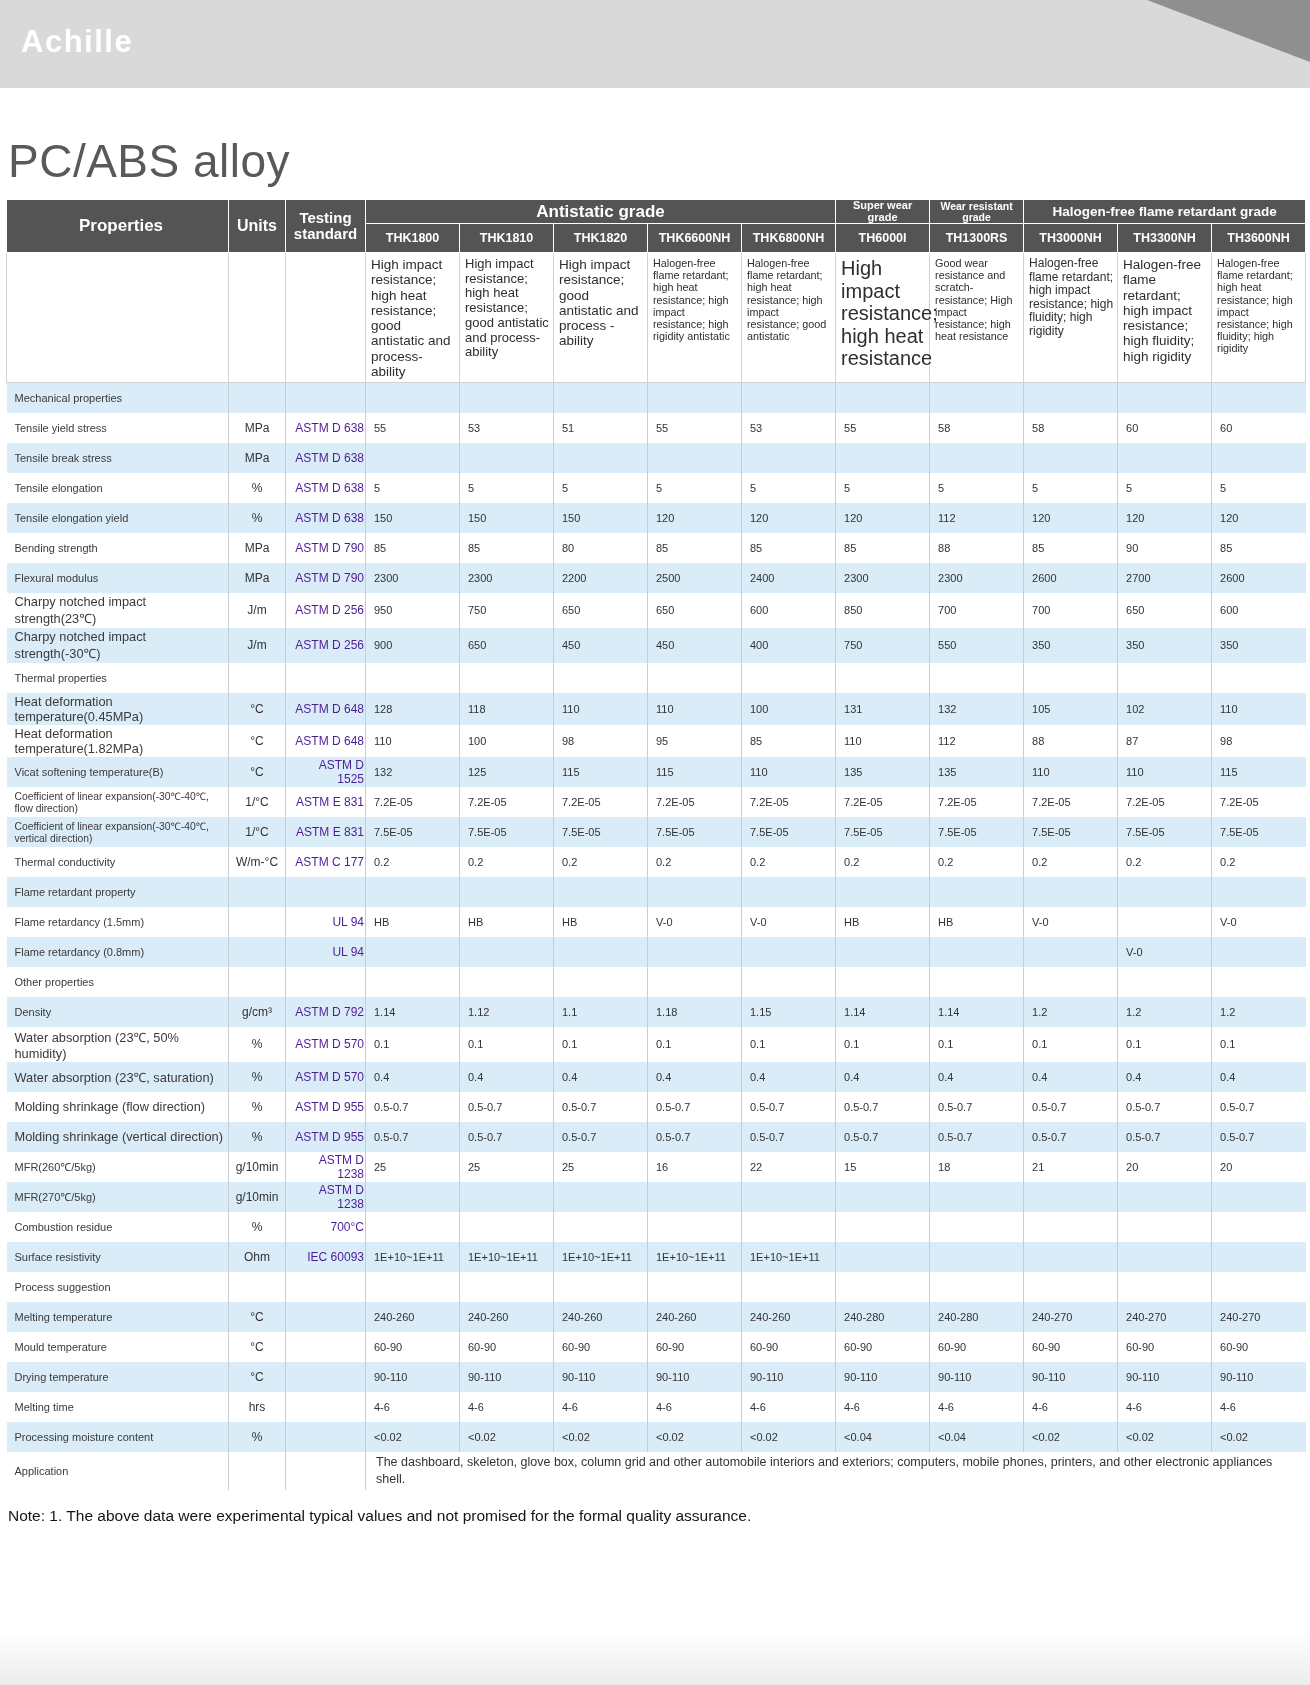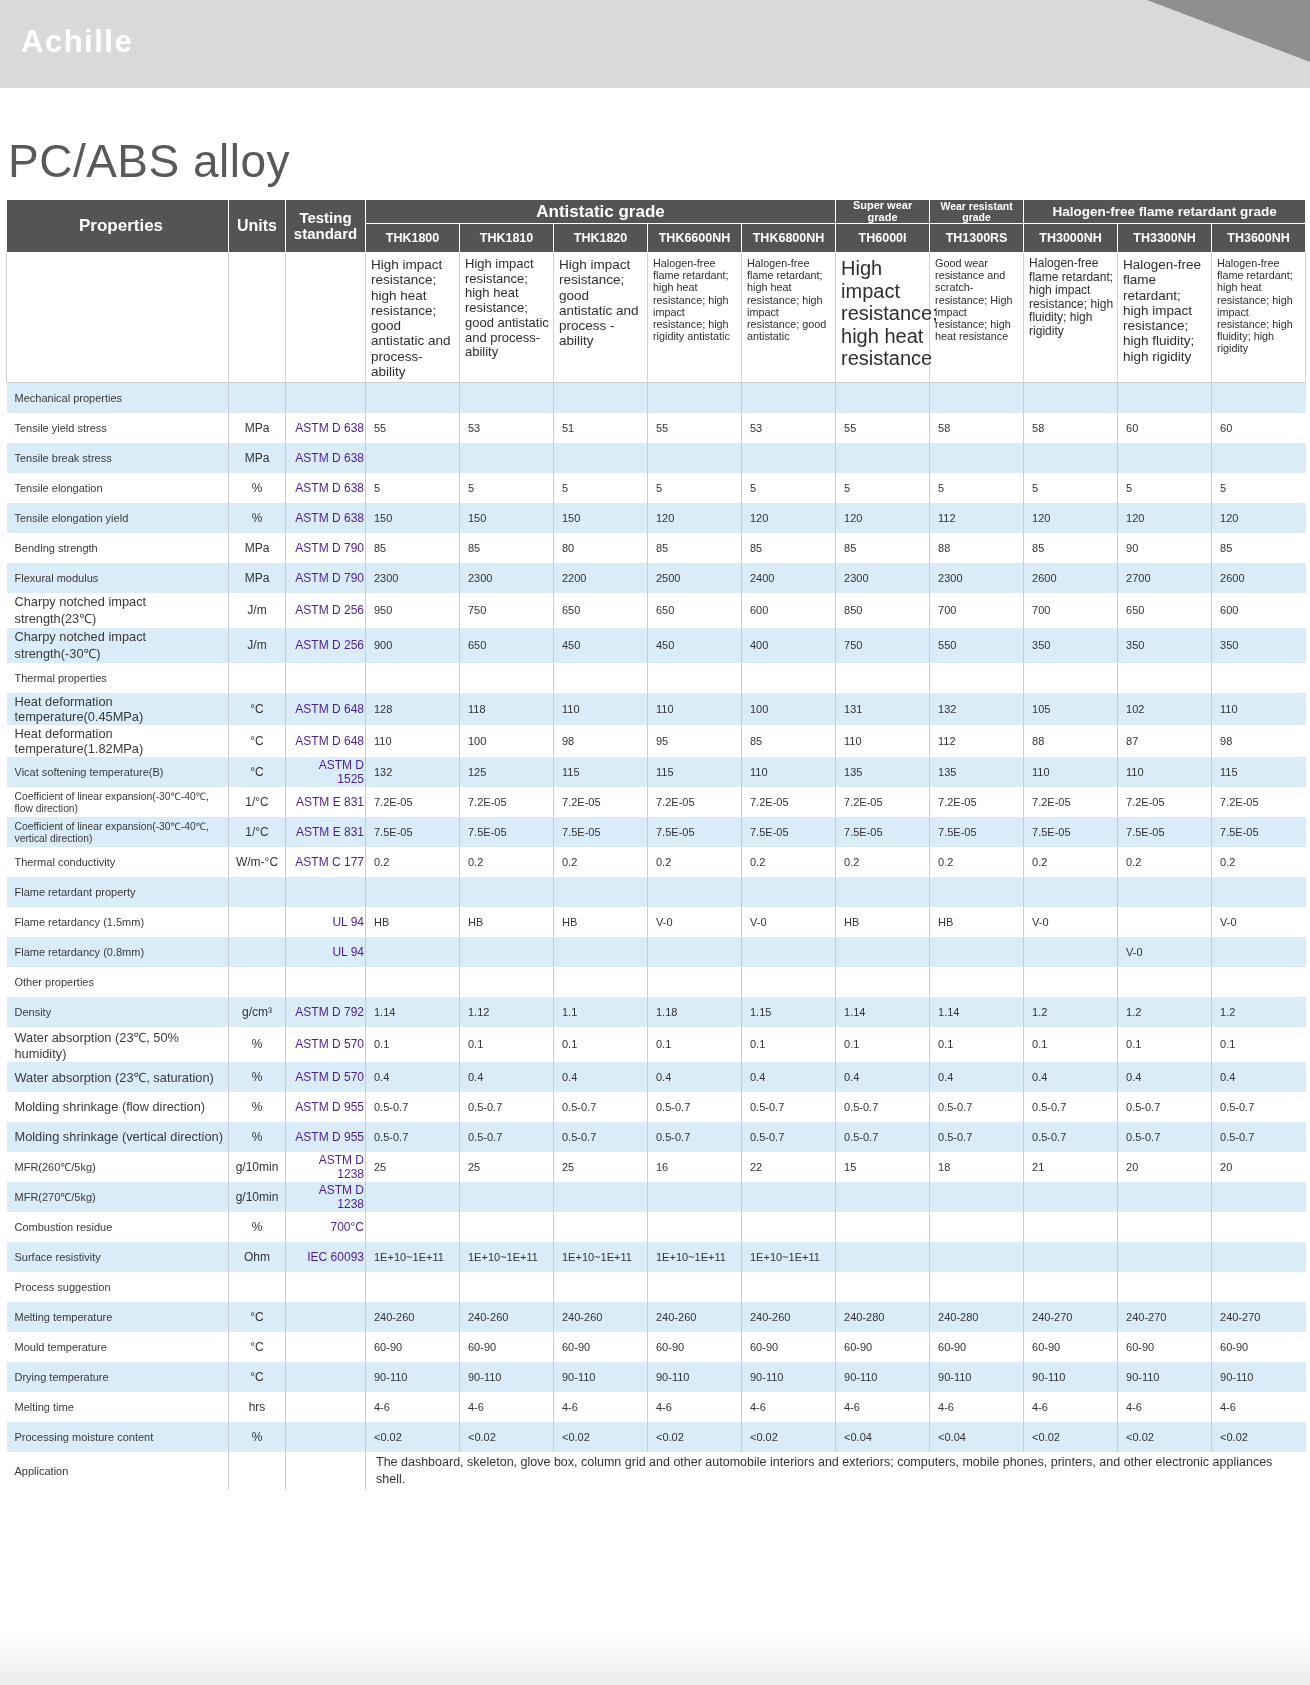--- a/index.html
+++ b/index.html
@@ -660,6 +660,7 @@
 </table>
 
 <div class="notes">
+  <div class="n1">Note: 1. The above data were experimental typical values and not promised for the formal quality assurance.</div>
 </div>
 
 <div class="footer-wash"></div>

